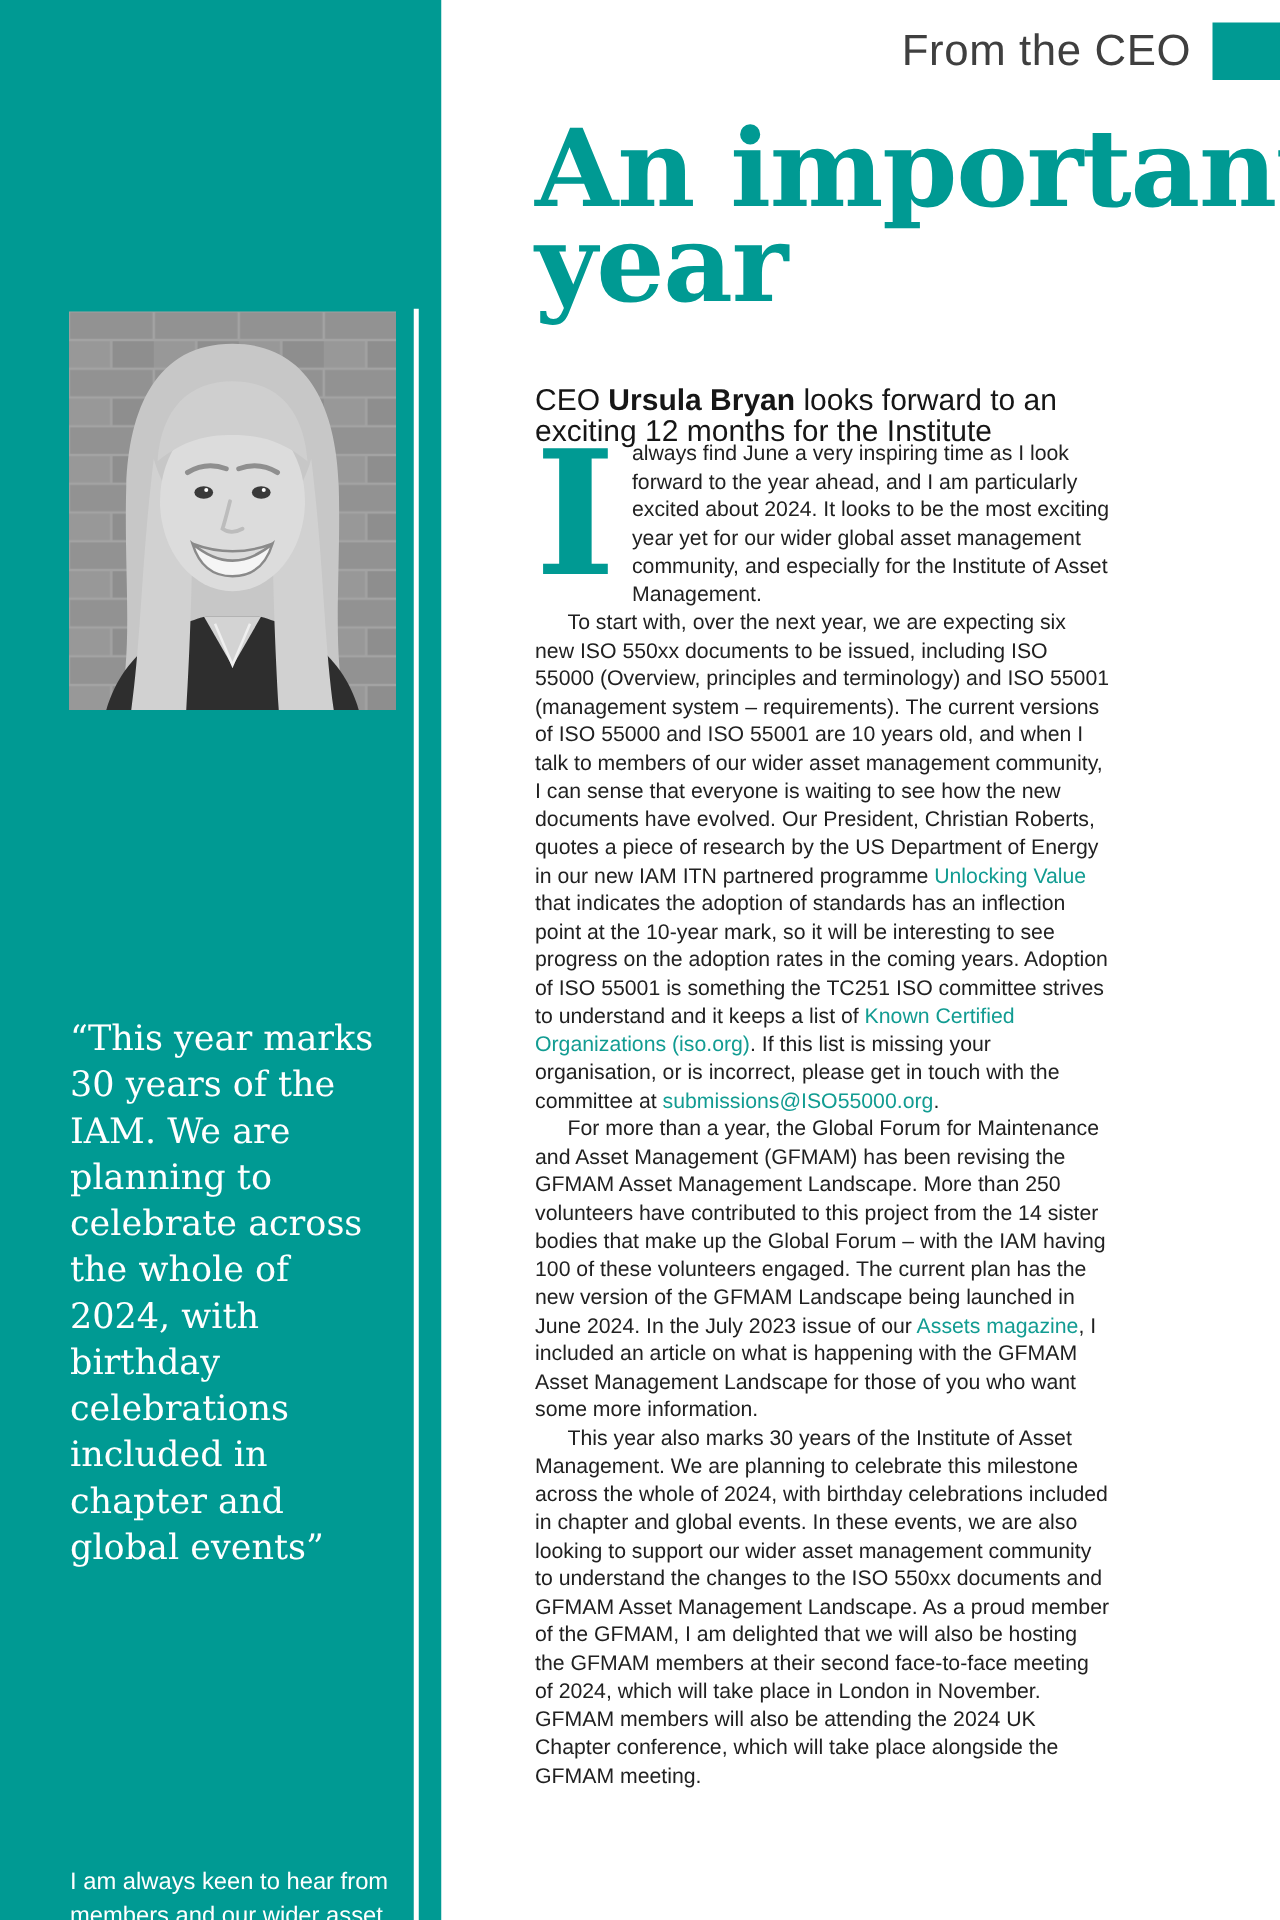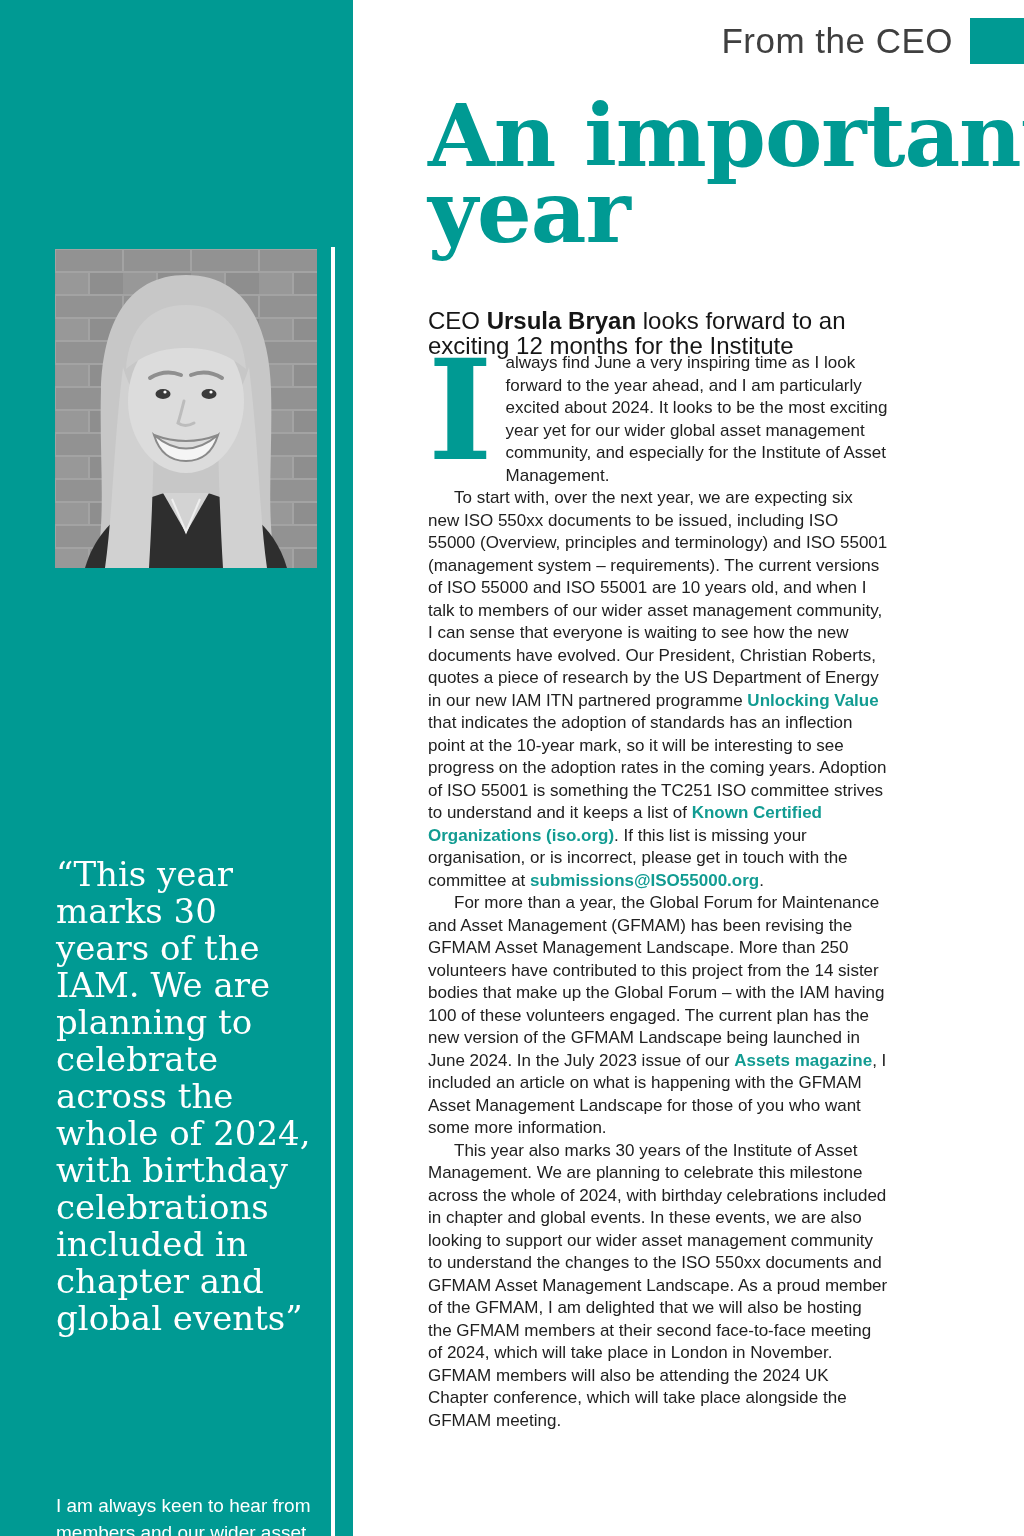--- a/index.html
+++ b/index.html
@@ -47,7 +47,7 @@
   .dropcap{float:left;font-family:"DejaVu Serif",serif;font-weight:700;
            font-size:138px;line-height:108px;height:112px;color:var(--teal);
            margin:5px 13px 0 0;}
-  .body-link{color:var(--link-teal);font-weight:700;text-decoration:none;cursor:pointer;}
+  .body-link{color:var(--link-teal);font-weight:400;text-decoration:none;cursor:pointer;}
 </style>
 </head>
 <body>

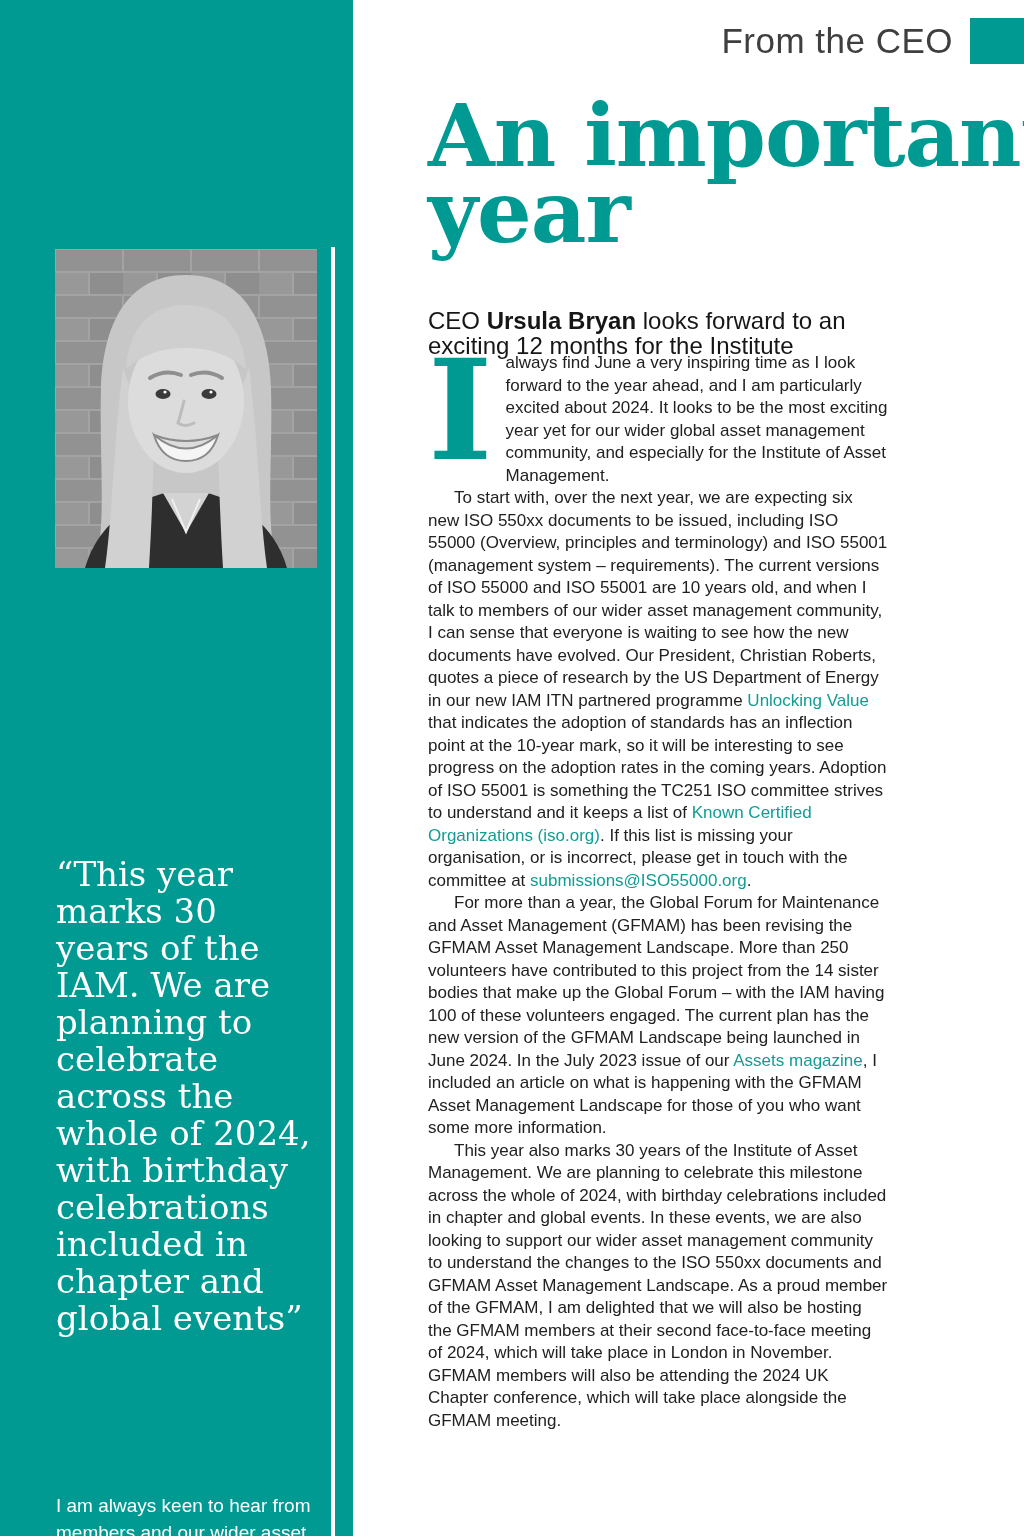--- a/index.html
+++ b/index.html
@@ -21,8 +21,8 @@
   .portrait svg{display:block;}
 
   .pull-quote{position:absolute;left:56px;top:812px;width:262px;
-              font-family:"DejaVu Serif",serif;font-size:34px;line-height:37px;
-              color:#fff;font-weight:400;margin-top:44px;}
+              font-family:"DejaVu Serif",serif;font-size:28px;line-height:37px;
+              color:#fff;font-weight:400;}
   .side-note{position:absolute;left:56px;top:1492px;width:272px;
              font-size:19px;line-height:27px;color:#fff;}
 

